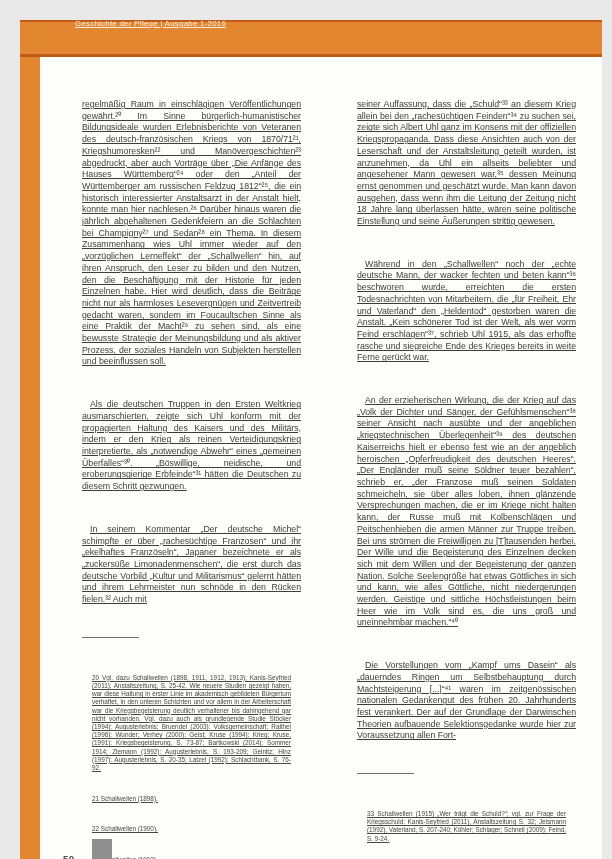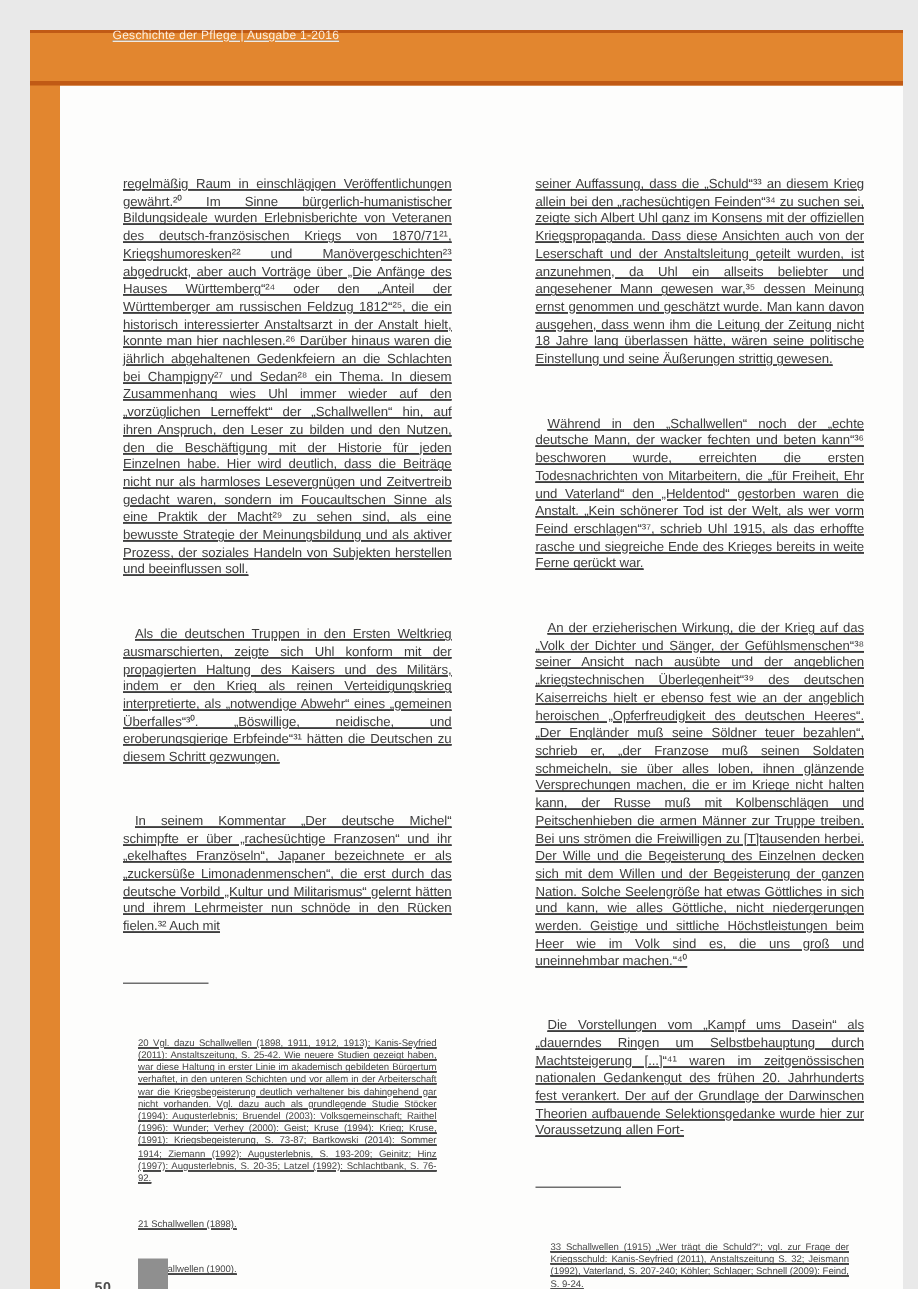--- a/index.html
+++ b/index.html
@@ -29,7 +29,7 @@
   }
   
   .content{
-    position:absolute;top:67px;left:32px;width:554px;height:735px;
+    position:absolute;top:49px;left:32px;width:554px;height:735px;
     display:flex;gap:16px;
   }
   .col{width:269px;display:flex;flex-direction:column;}

